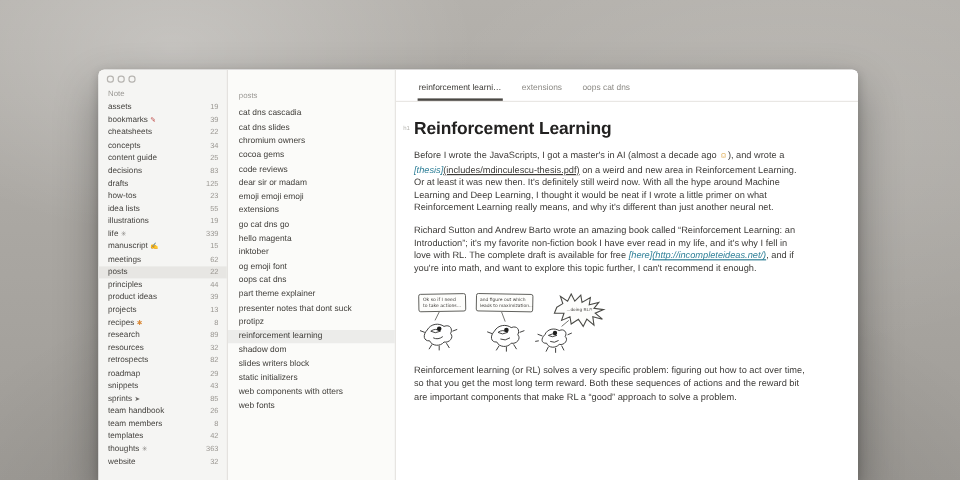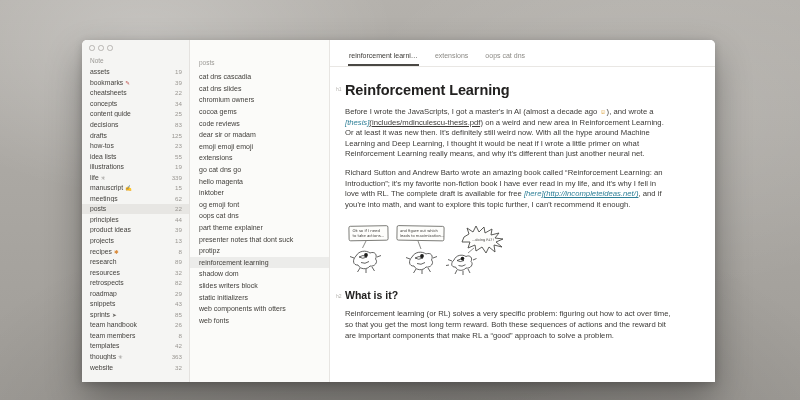--- a/index.html
+++ b/index.html
@@ -14,7 +14,7 @@
       linear-gradient(180deg,#b4b1ac,#9f9c97);
   }
   .window{
-    position:absolute;left:82px;top:40px;width:633px;height:342px;
+    position:absolute;left:82px;top:58px;width:633px;height:342px;
     background:#fff;border-radius:5px 5px 0 0;display:flex;overflow:hidden;
     box-shadow:0 16px 36px rgba(0,0,0,.32), 0 2px 8px rgba(0,0,0,.18);
   }

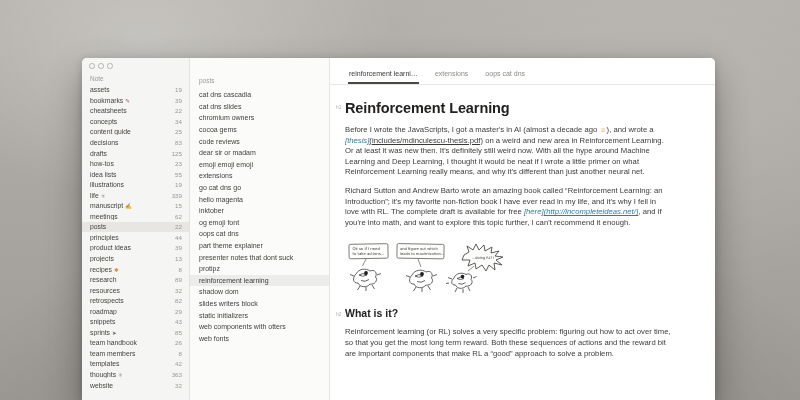--- a/index.html
+++ b/index.html
@@ -371,10 +371,6 @@
         </g>
       </svg>
 
-      <div class="hrow h2row">
-        <span class="hmark">h2</span>
-        <span class="h2">What is it?</span>
-      </div>
 
       <p class="para">Reinforcement learning (or RL) solves a very specific problem: figuring out how to act over time, so that you get the most long term reward. Both these sequences of actions and the reward bit are important components that make RL a “good” approach to solve a problem.</p>
     </div>

